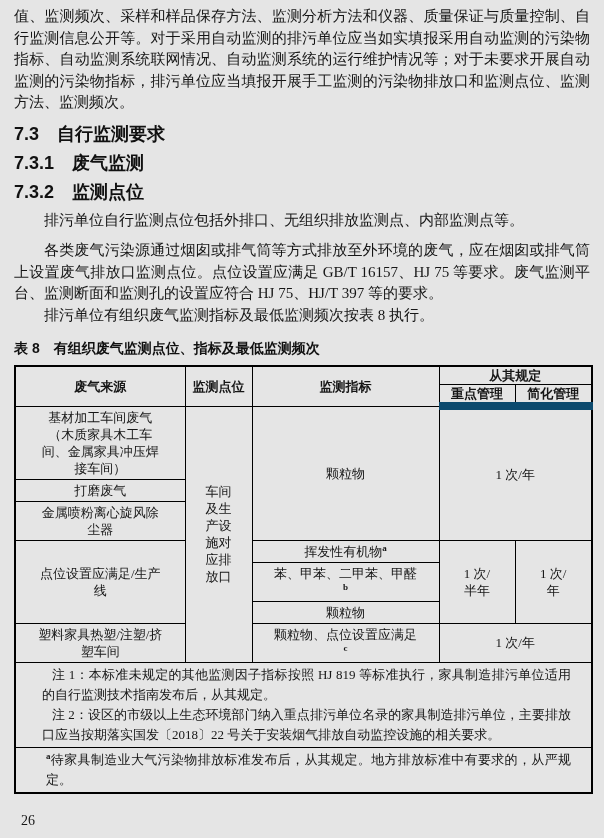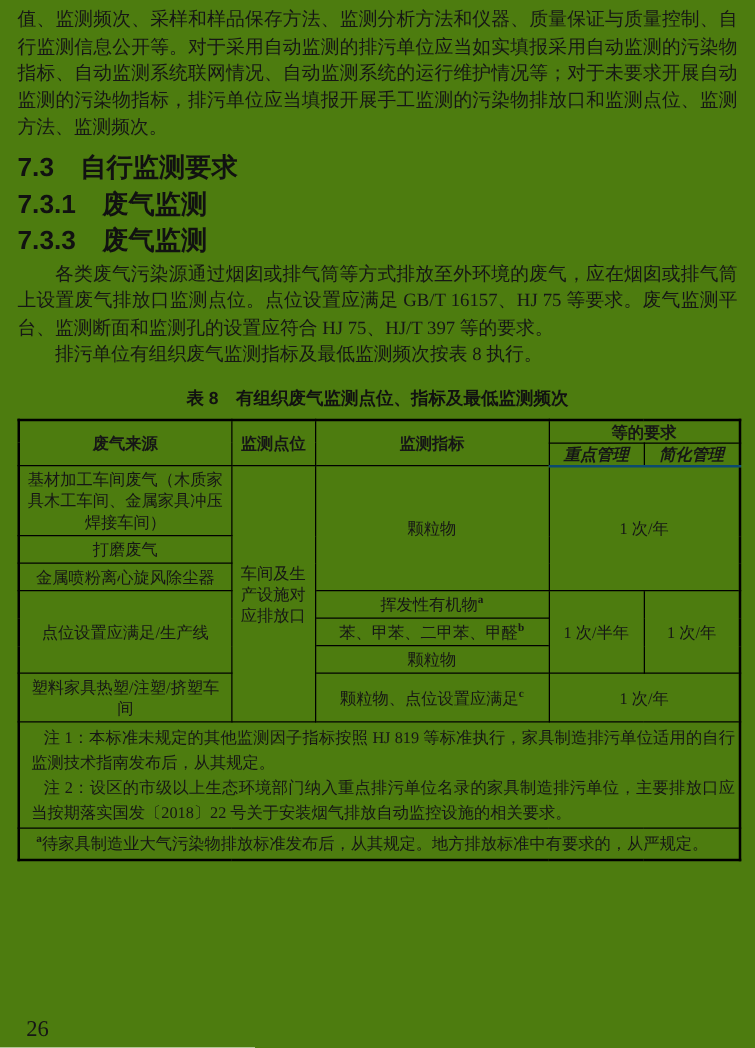--- a/index.html
+++ b/index.html
@@ -7,7 +7,7 @@
     position:relative;
     width:604px; height:838px;
     box-sizing:border-box;
-    background:#4d7c0f;
+    background:#e5e5e5;
     padding:6px 14px 0 14px;
     overflow:hidden;
     color:#161616;

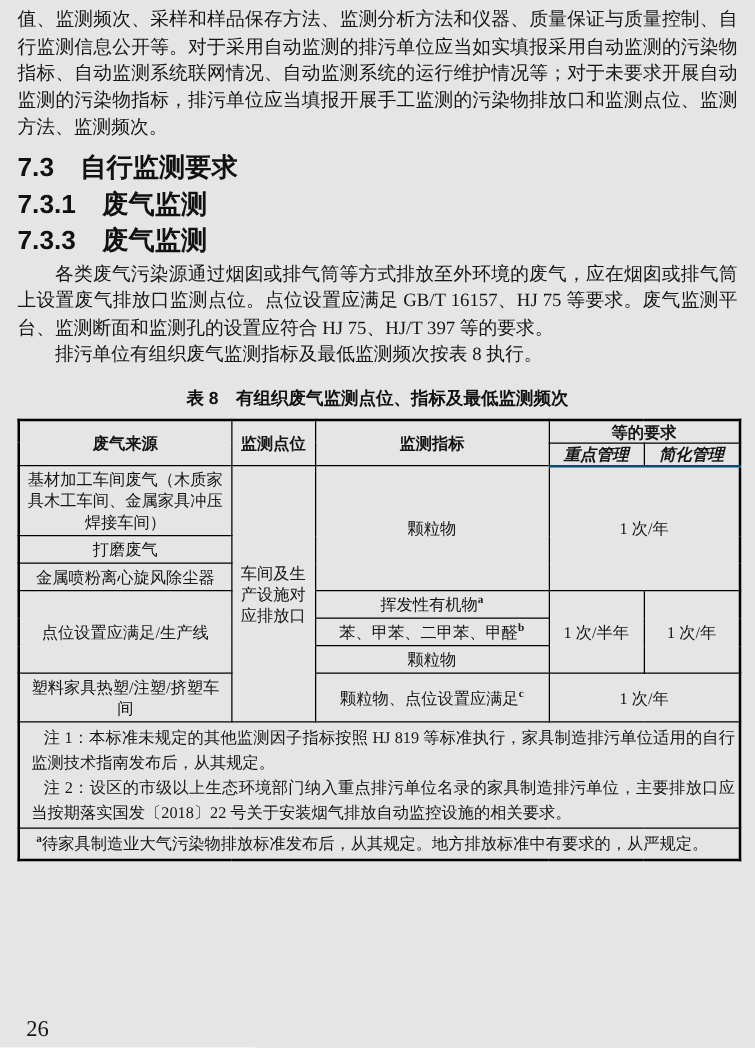--- a/index.html
+++ b/index.html
@@ -25,7 +25,7 @@
     margin:12px 0 0 0;
     font-family:"Liberation Sans","DejaVu Sans",sans-serif;
     font-weight:bold;
-    font-size:21px;
+    font-size:18px;
     line-height:17px;
     color:#111;
   }

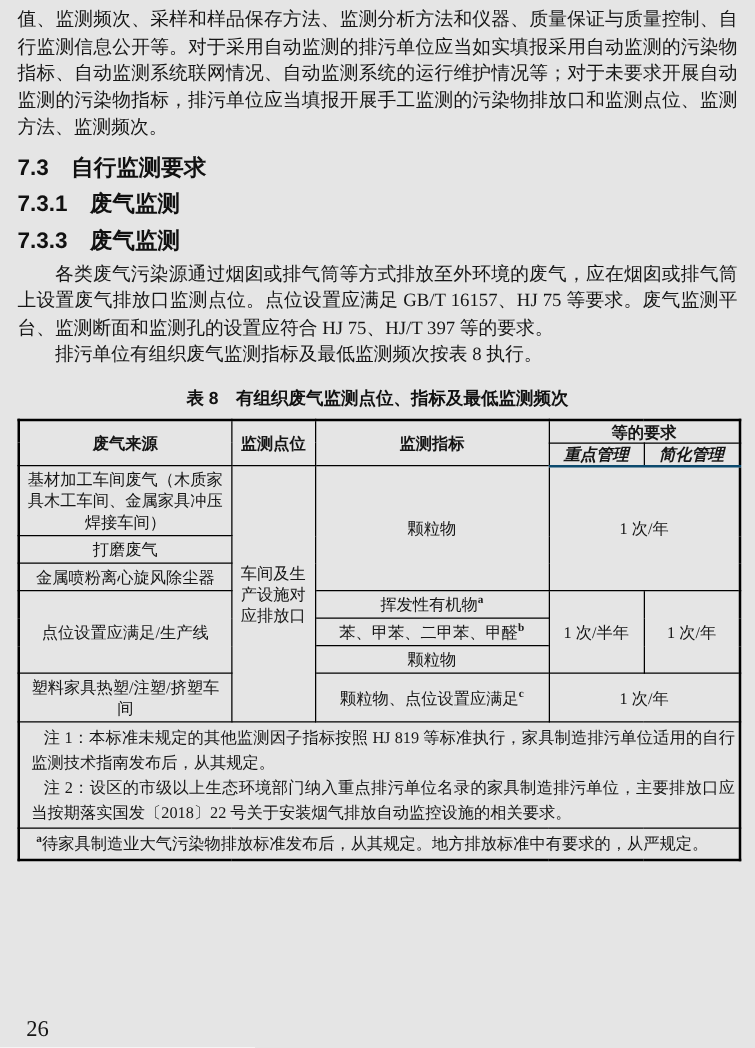--- a/index.html
+++ b/index.html
@@ -98,6 +98,7 @@
 
   <h3 class="sec">7.3.1　废气监测</h3>
 
+  <h3 class="sec">7.3.2　监测点位</h3>
 
   <h3 class="sec">7.3.3　废气监测</h3>
 

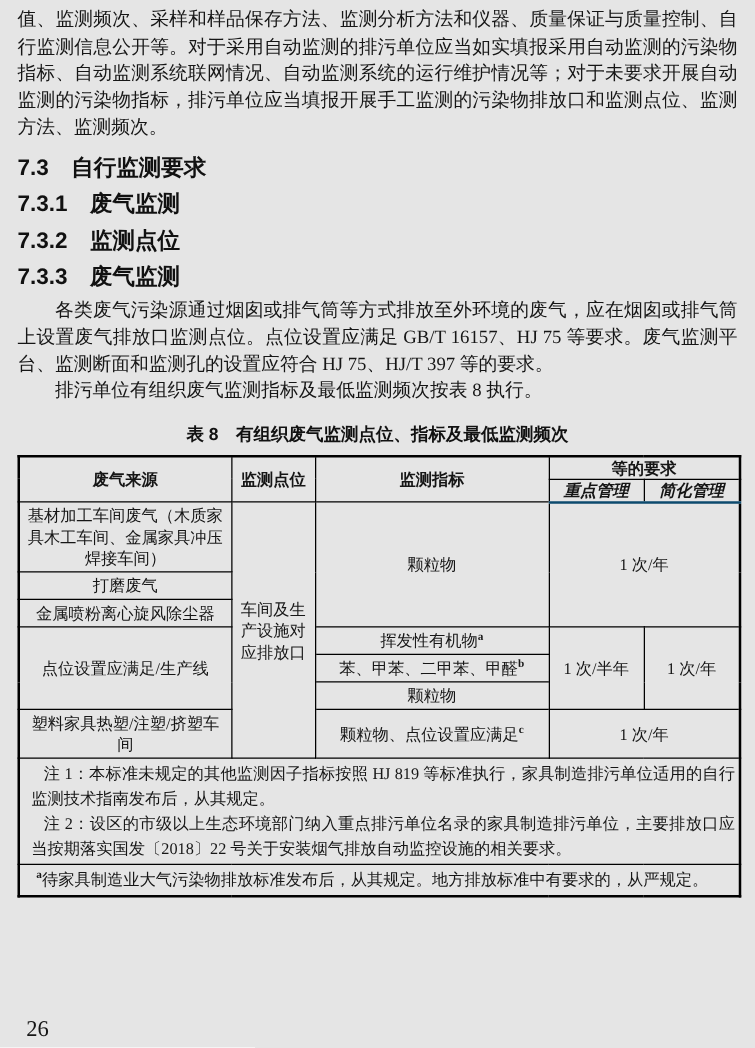--- a/index.html
+++ b/index.html
@@ -99,6 +99,7 @@
   <h3 class="sec">7.3.1　废气监测</h3>
 
   <h3 class="sec">7.3.2　监测点位</h3>
+  <p class="body indent after-h">排污单位自行监测点位包括外排口、无组织排放监测点、内部监测点等。</p>
 
   <h3 class="sec">7.3.3　废气监测</h3>
 

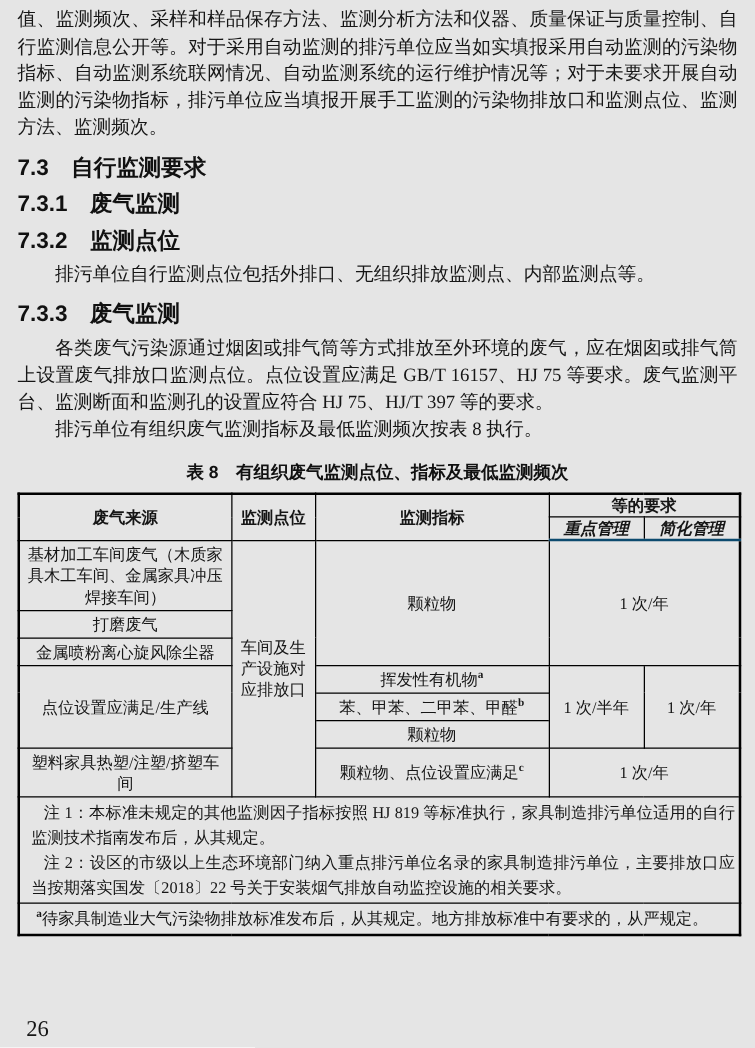--- a/index.html
+++ b/index.html
@@ -101,7 +101,6 @@
   <h3 class="sec">7.3.2　监测点位</h3>
   <p class="body indent after-h">排污单位自行监测点位包括外排口、无组织排放监测点、内部监测点等。</p>
 
-  <h3 class="sec">7.3.3　废气监测</h3>
 
   <p class="body indent after-h">各类废气污染源通过烟囱或排气筒等方式排放至外环境的废气，应在烟囱或排气筒上设置废气排放口监测点位。点位设置应满足 GB/T 16157、HJ 75 等要求。废气监测平台、监测断面和监测孔的设置应符合 HJ 75、HJ/T 397 等的要求。</p>
   <p class="body indent">排污单位有组织废气监测指标及最低监测频次按表 8 执行。</p>

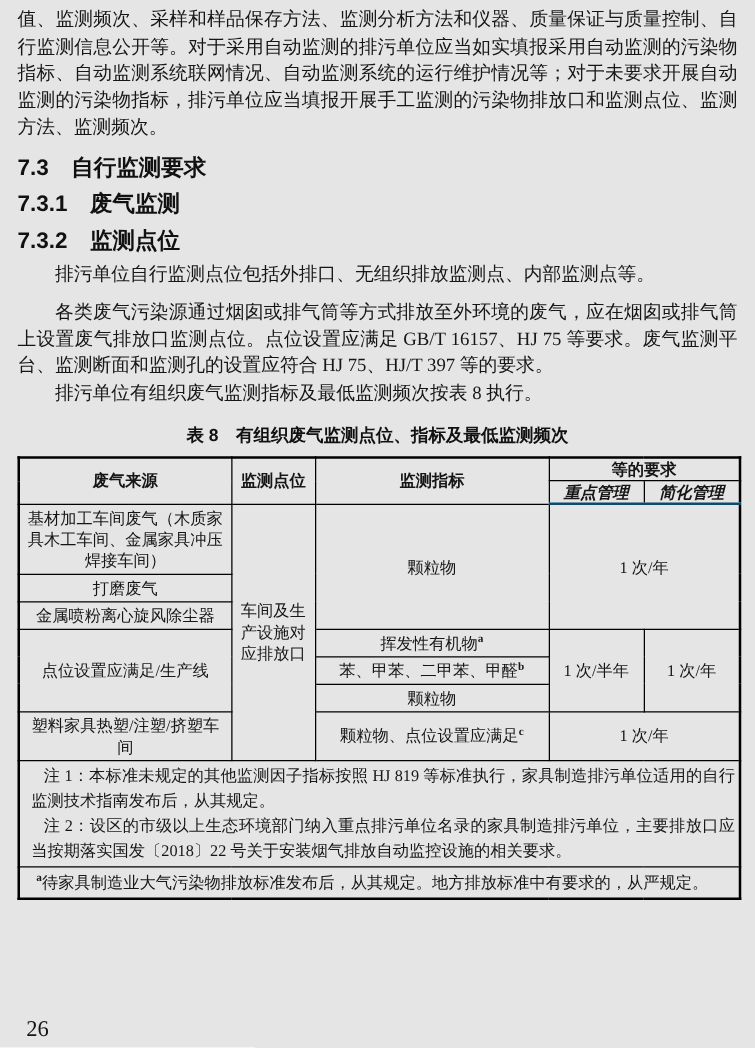--- a/index.html
+++ b/index.html
@@ -32,7 +32,6 @@
   p.after-h { margin-top:9px; }
   .table-caption {
     margin:14px 0 7px 0;
-    text-align:center;
     font-family:"Liberation Sans","DejaVu Sans",sans-serif;
     font-weight:bold;
     font-size:14px;

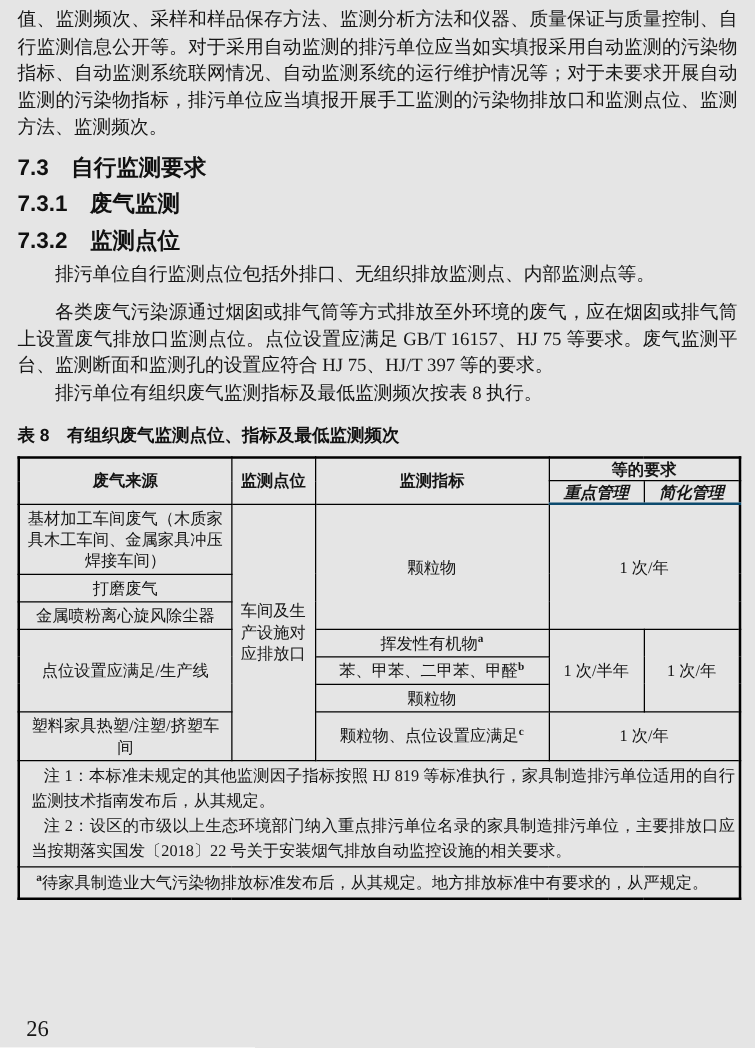--- a/index.html
+++ b/index.html
@@ -119,7 +119,7 @@
         <th rowspan="2">废气来源</th>
         <th rowspan="2">监测点位</th>
         <th rowspan="2">监测指标</th>
-        <th colspan="2">等的要求</th>
+        <th colspan="2">从其规定</th>
       </tr>
       <tr class="h2row">
         <th>重点管理</th>

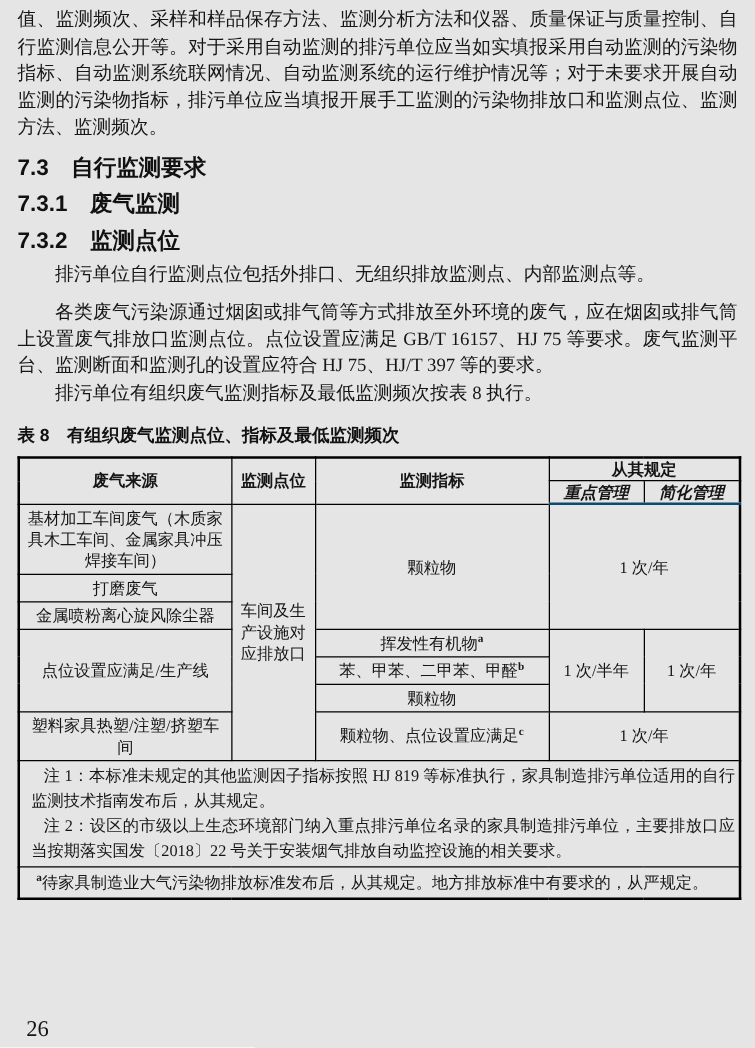--- a/index.html
+++ b/index.html
@@ -59,7 +59,7 @@
     padding:1px 2px;
     line-height:15px;
   }
-  table.t8 thead tr.h2row th { border-bottom:2px solid #0c4a6e;font-style:italic; }
+  table.t8 thead tr.h2row th { border-bottom:8px solid #0c4a6e; }
   td.notes-cell, td.foot-cell {
     text-align:left;
     padding:3px 8px 4px 8px;

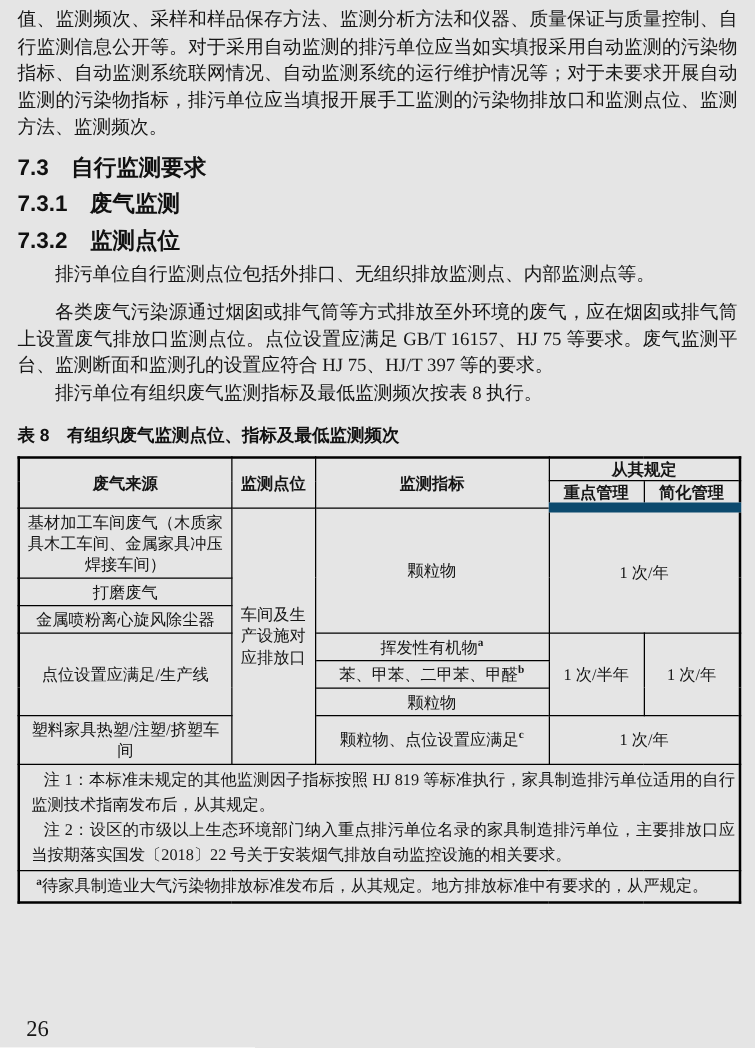--- a/index.html
+++ b/index.html
@@ -45,7 +45,7 @@
   }
   table.t8 th, table.t8 td {
     border:1px solid #000;
-    padding:2px 3px;
+    padding:2px 20px;
     font-size:13px;
     line-height:17px;
     text-align:center;

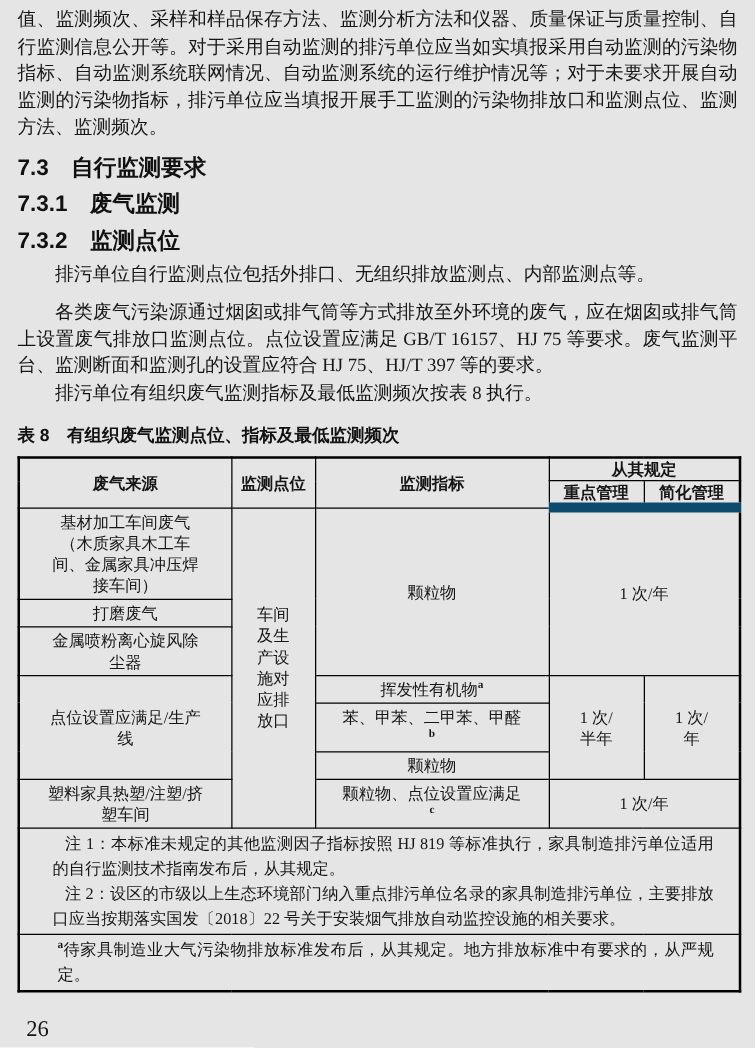--- a/index.html
+++ b/index.html
@@ -82,7 +82,7 @@
   .page-number {
     position:absolute;
     left:21px; top:813px;
-    font-size:18px;
+    font-size:14px;
     color:#161616;
   }
 </style>

